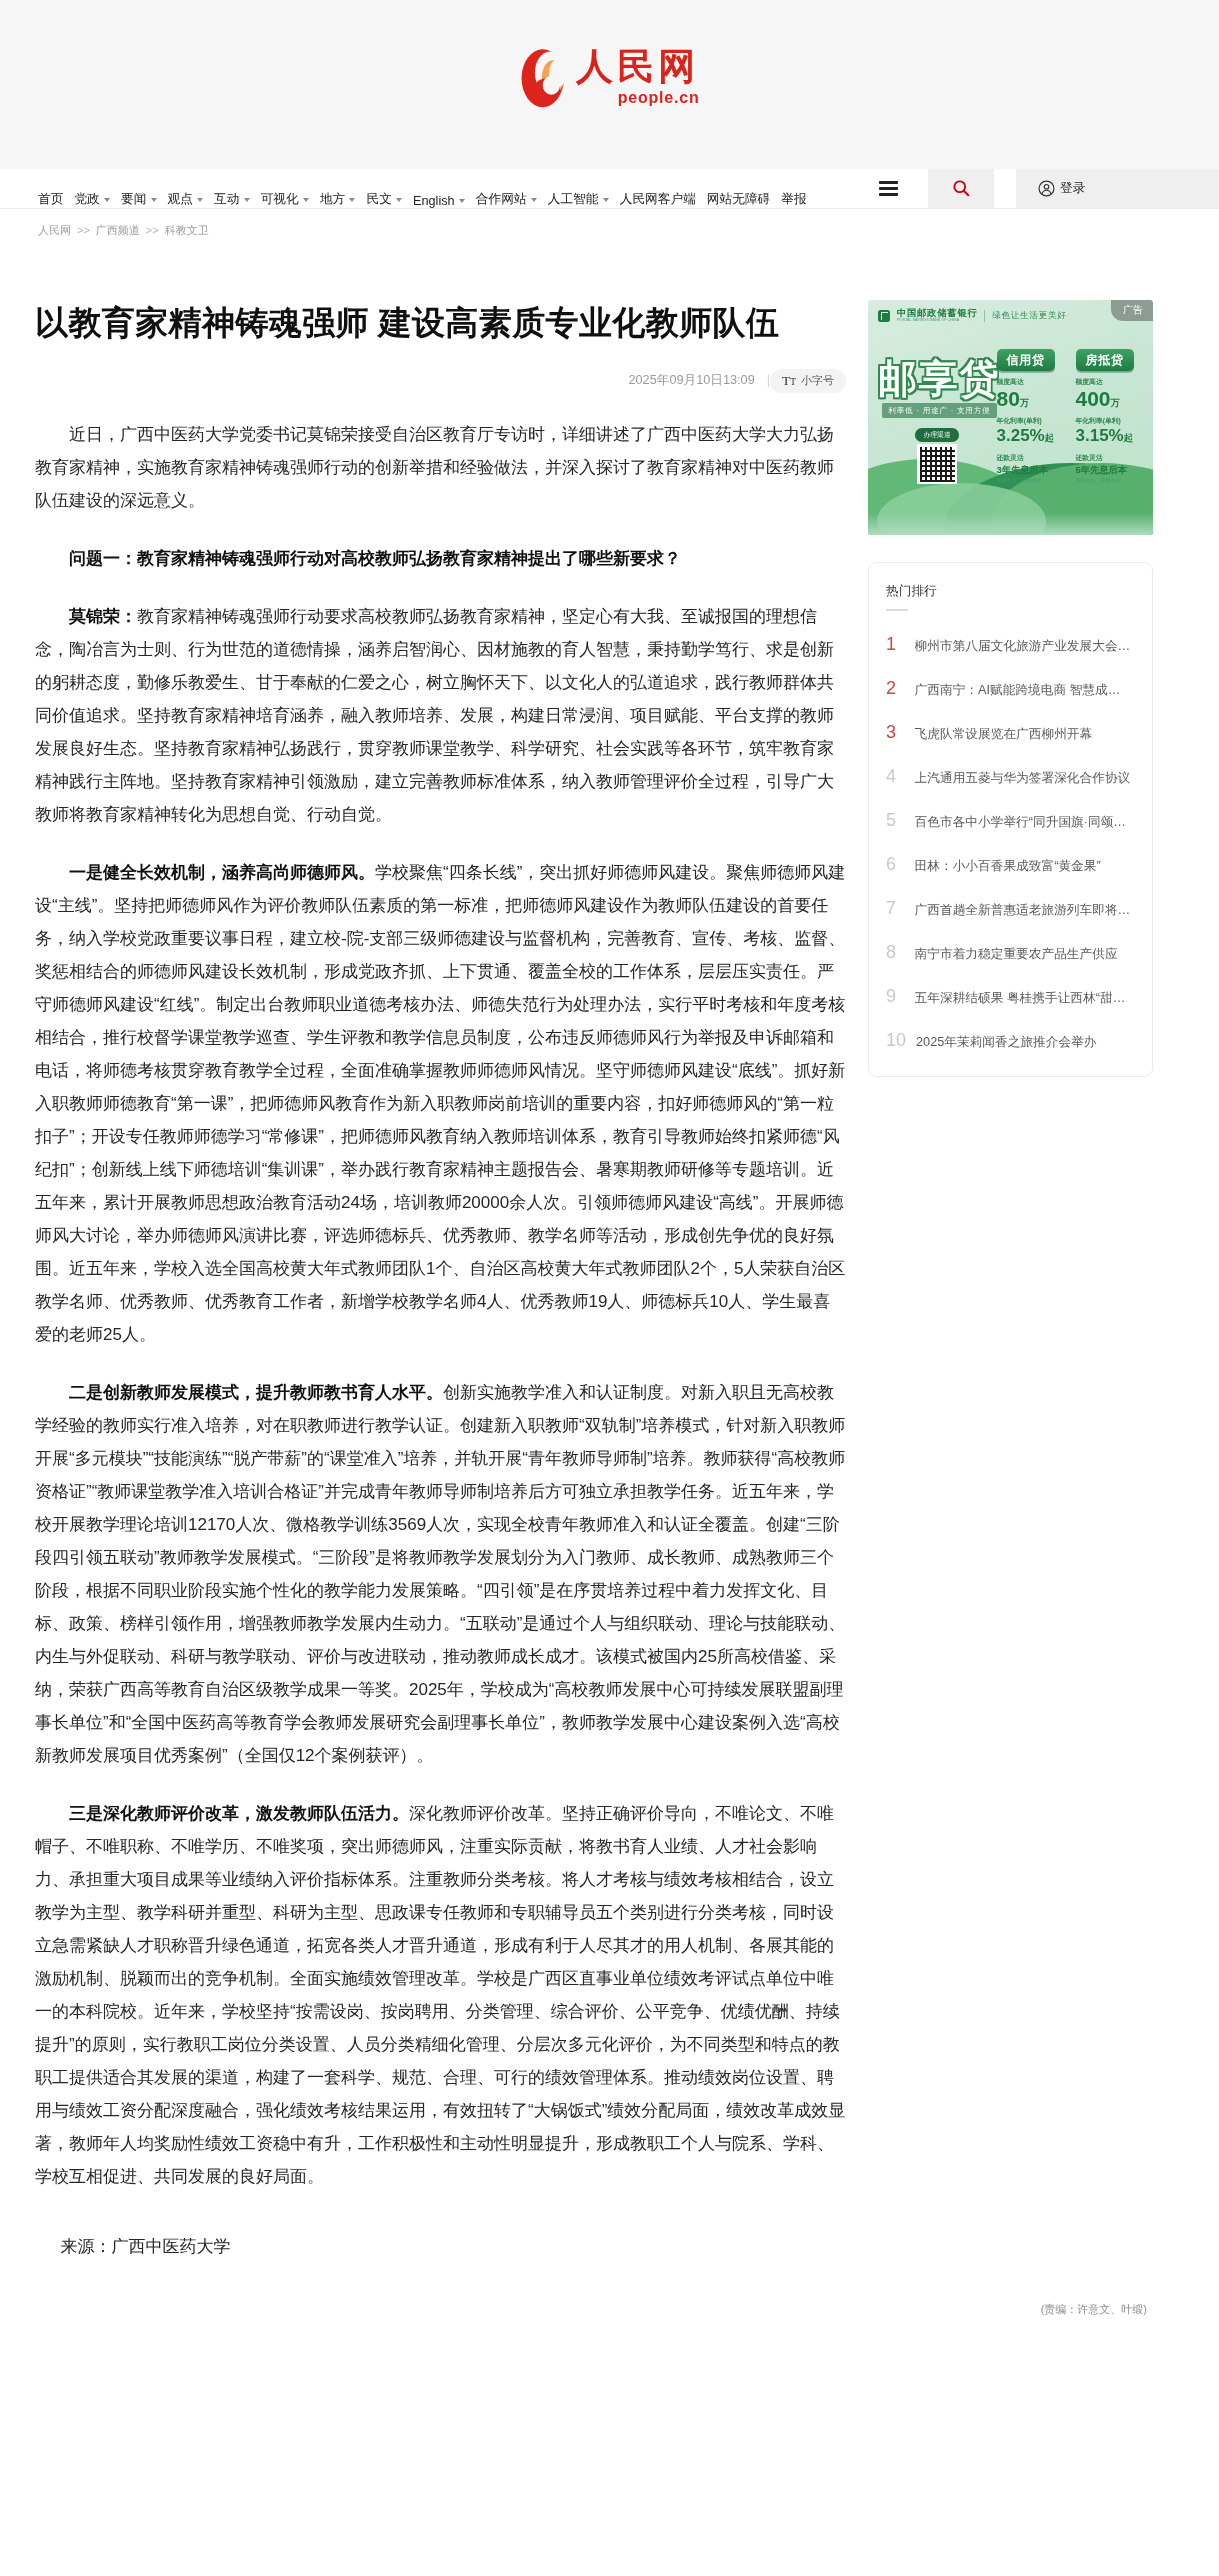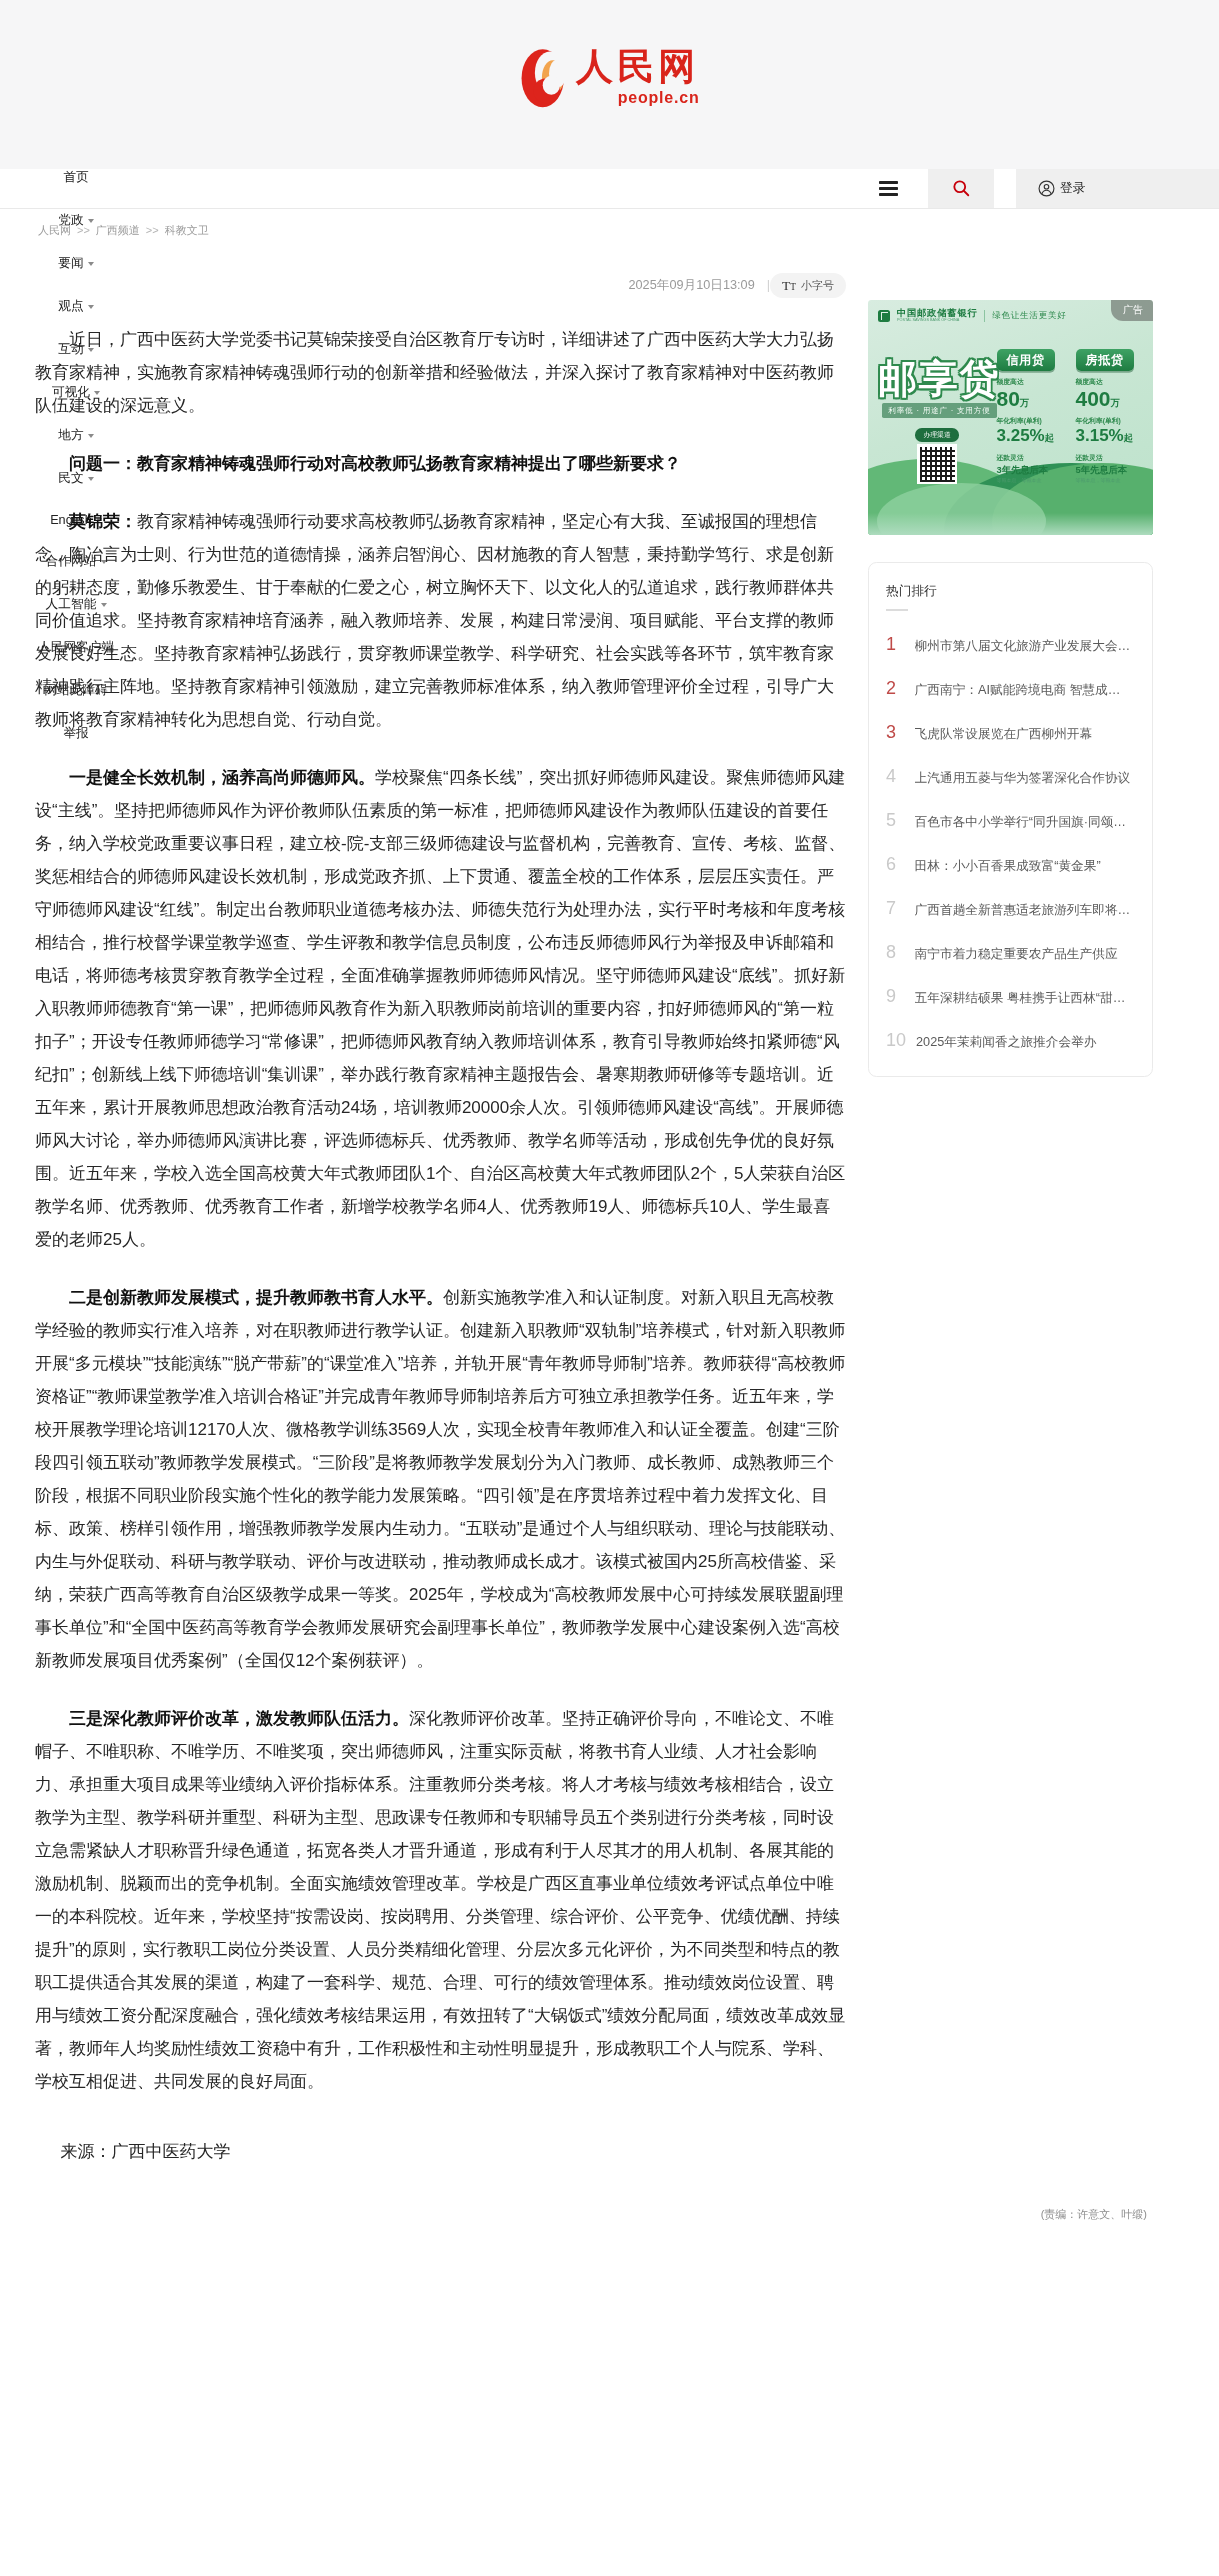--- a/index.html
+++ b/index.html
@@ -14,7 +14,7 @@
 
   
   .nav{height:39px;border-bottom:0.8px solid #e9e9e9;display:flex;align-items:stretch;justify-content:space-between;background:#fff;}
-  .nav-items{display:flex;align-items:center;padding-left:38px;gap:26px;flex-direction:column;}
+  .nav-items{display:flex;align-items:flex-end;padding-left:38px;gap:11px;}
   .nav-item{display:flex;align-items:center;font-size:12.7px;color:#222;cursor:pointer;white-space:nowrap;text-decoration:none;}
   .caret{display:inline-block;width:0;height:0;border-left:3.4px solid transparent;border-right:3.4px solid transparent;border-top:4.2px solid #8a8a8a;margin-left:4.2px;}
   .nav-right{display:flex;align-items:stretch;}

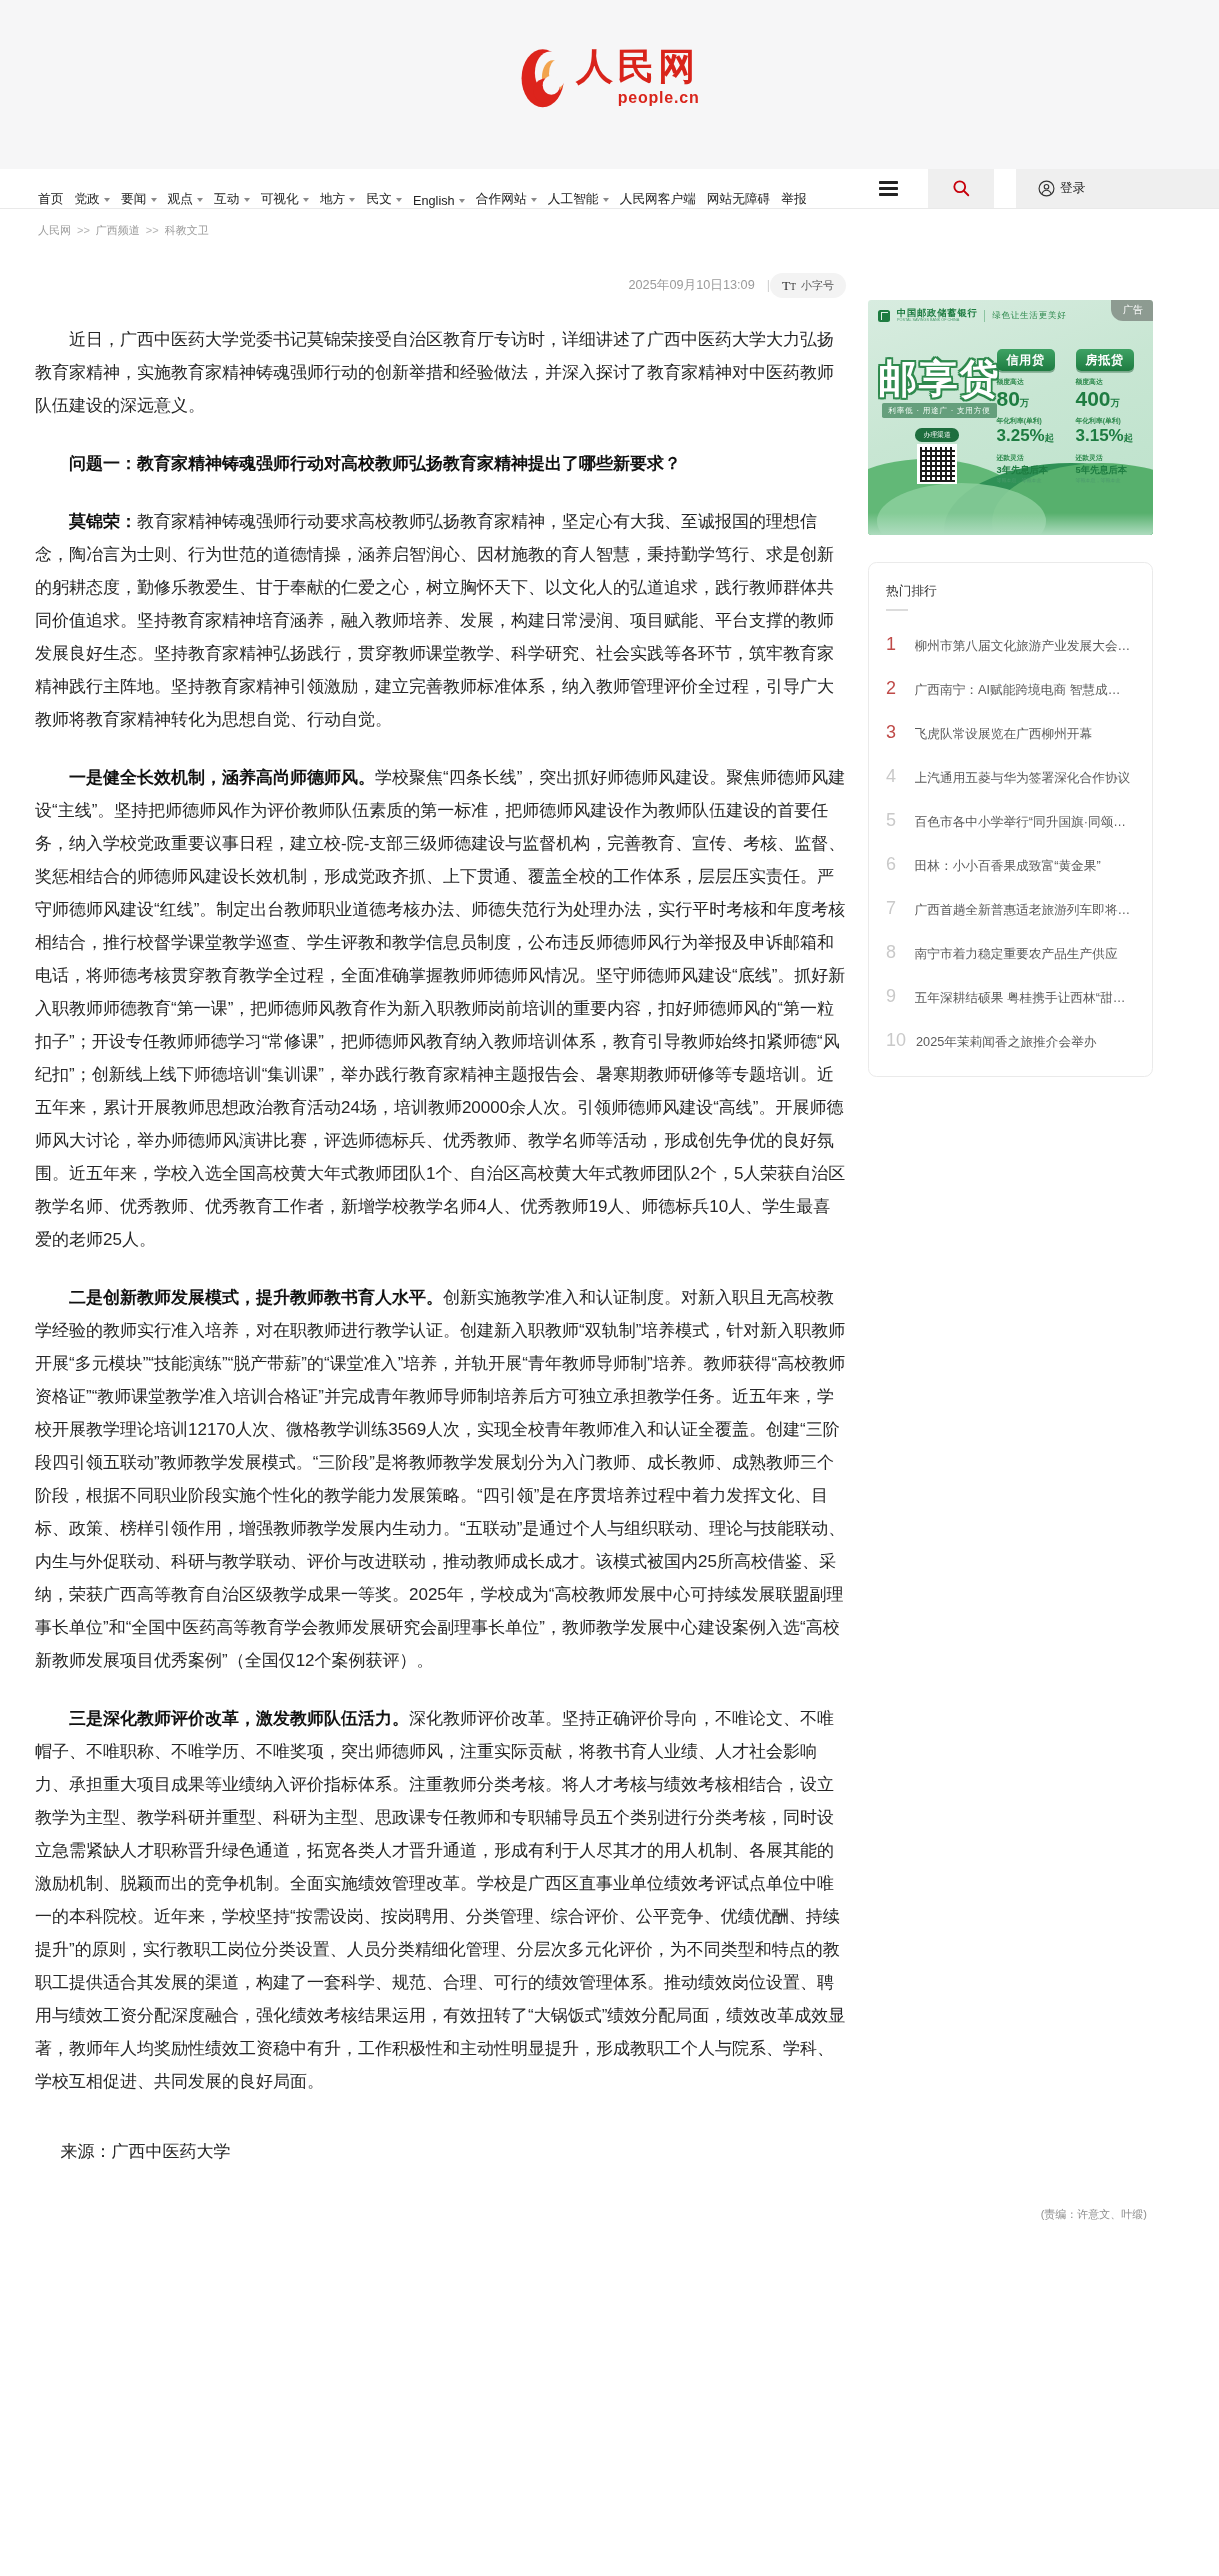--- a/index.html
+++ b/index.html
@@ -197,6 +197,7 @@
   <div class="main">
 
     <div class="article">
+      <h1>以教育家精神铸魂强师 建设高素质专业化教师队伍</h1>
       <div class="meta">
         <div class="date-wrap">
           <span>2025年09月10日13:09</span>

